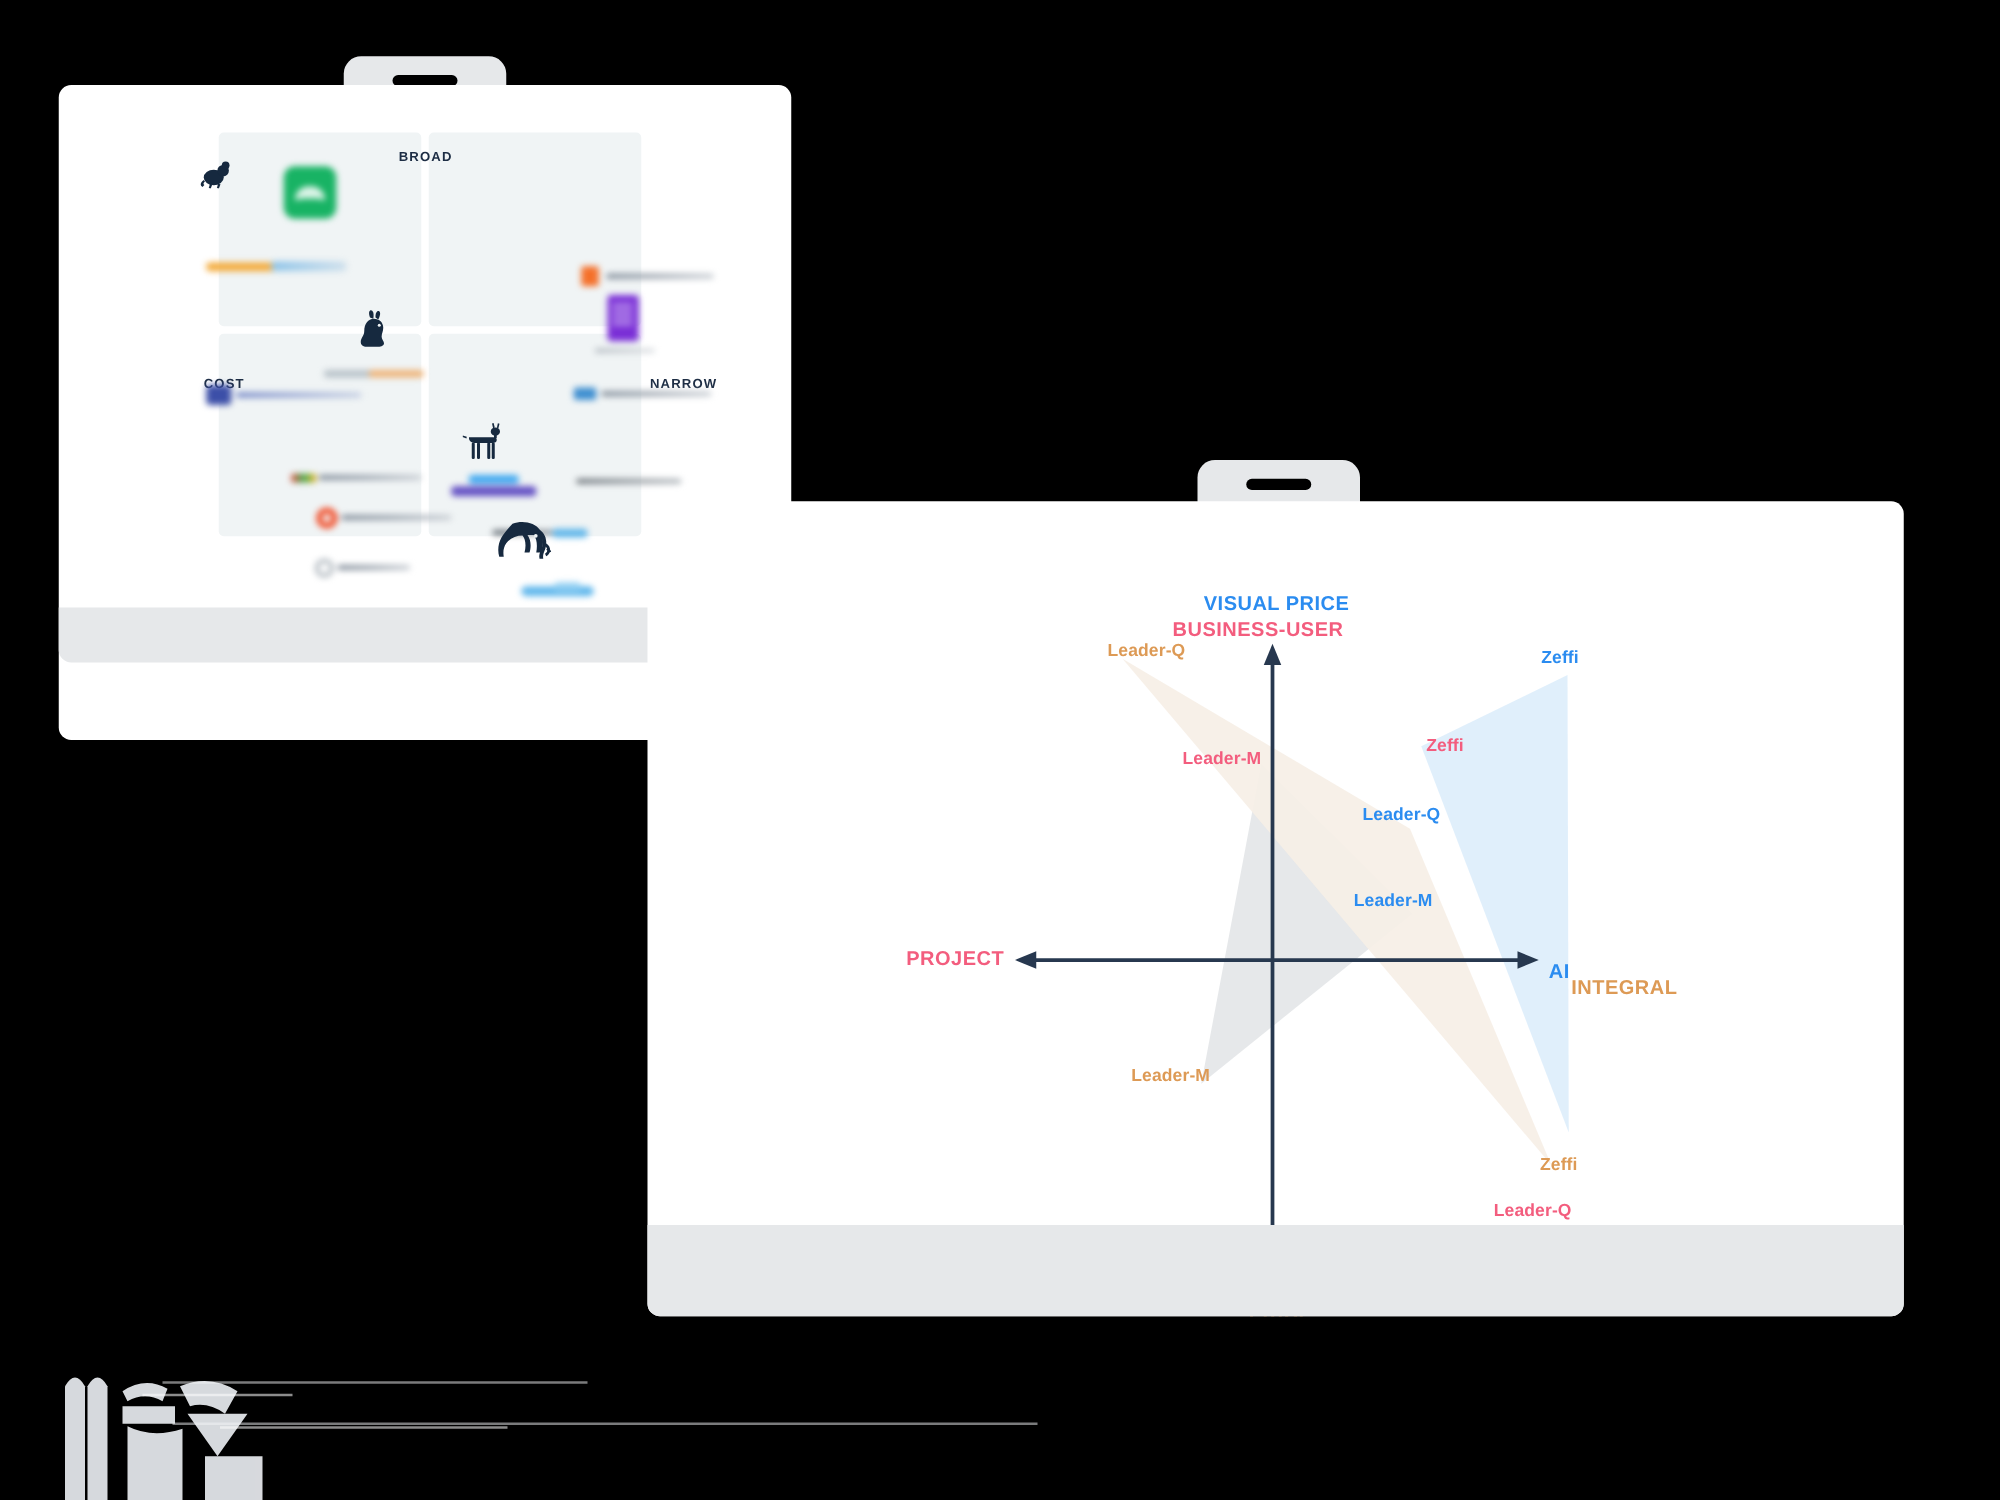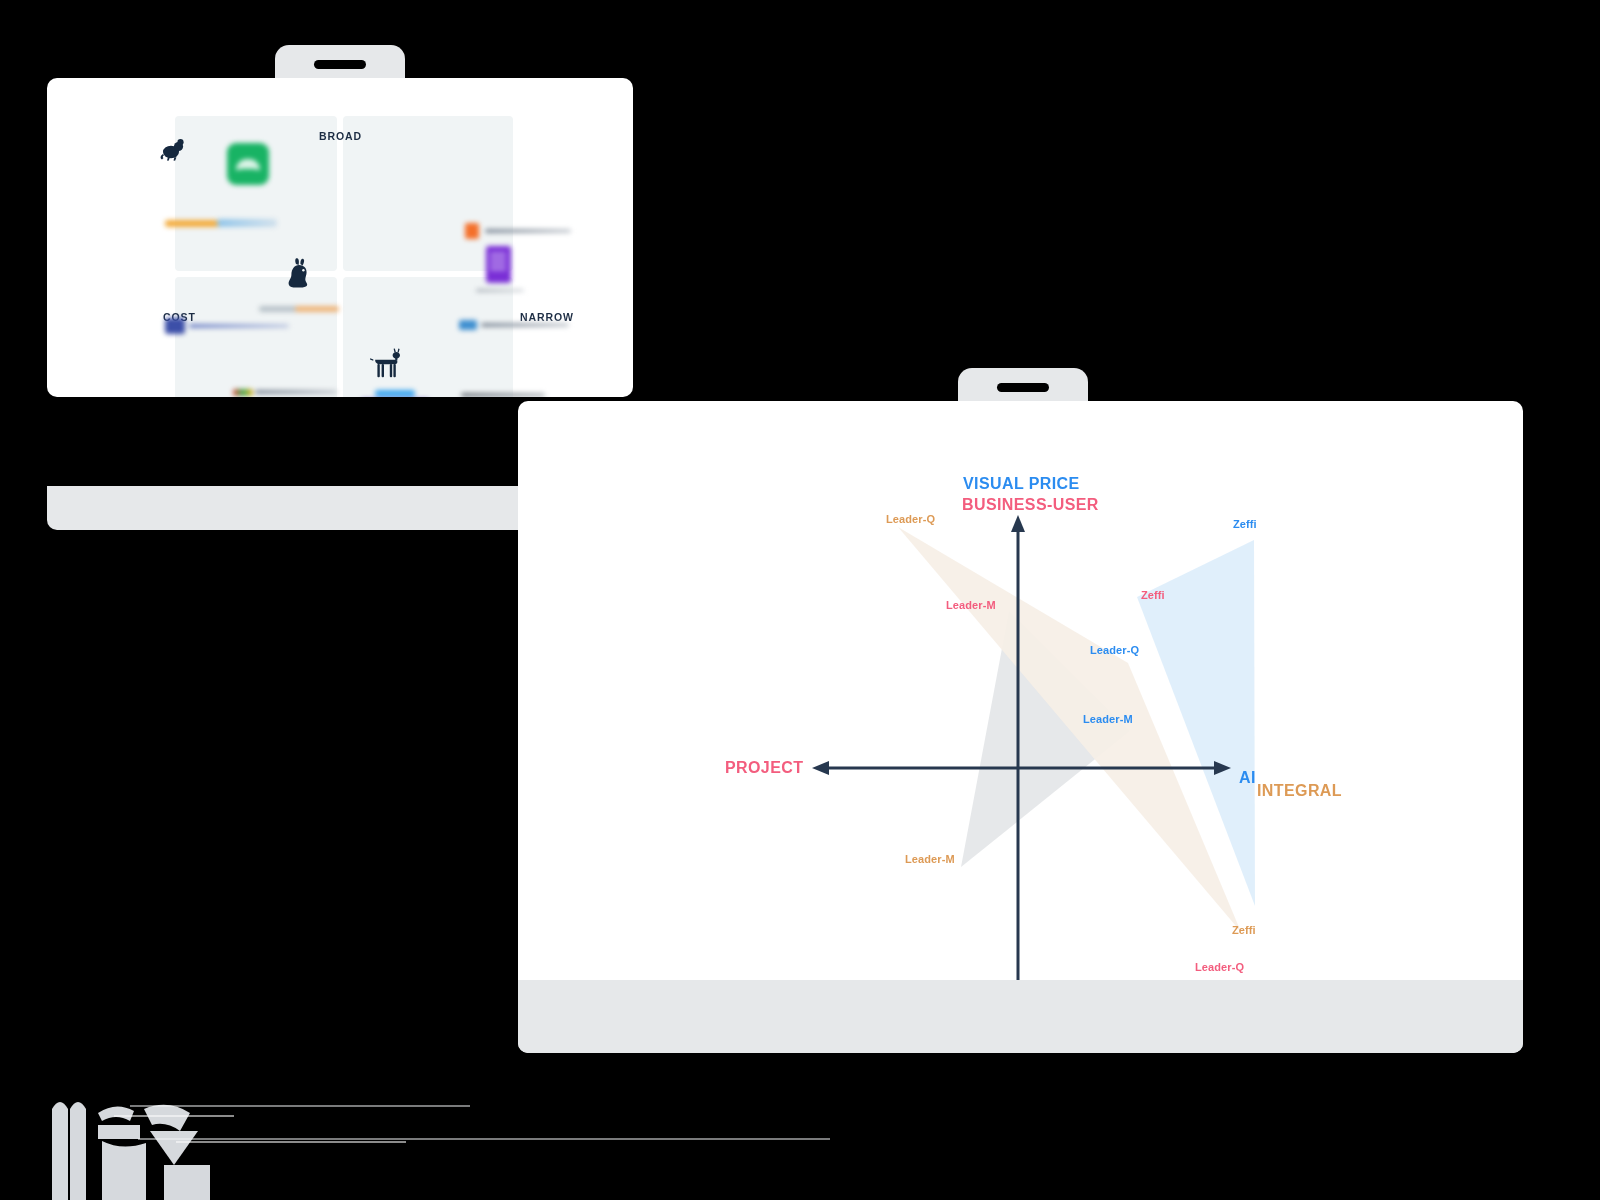--- a/index.html
+++ b/index.html
@@ -48,7 +48,7 @@
   
   #left-monitor { left: 47px; top: 45px; }
   #left-monitor .monitor-notch { left: 228px; top: 0px; width: 130px; height: 38px; }
-  #left-monitor .monitor-screen { left: 0px; top: 33px; width: 586px; height: 319px; }
+  #left-monitor .monitor-screen { left: 0px; top: 23px; width: 586px; height: 524px; }
   #left-monitor .monitor-foot { left: 0px; top: 441px; width: 586px; height: 44px; }
 
   .quad-wrap {

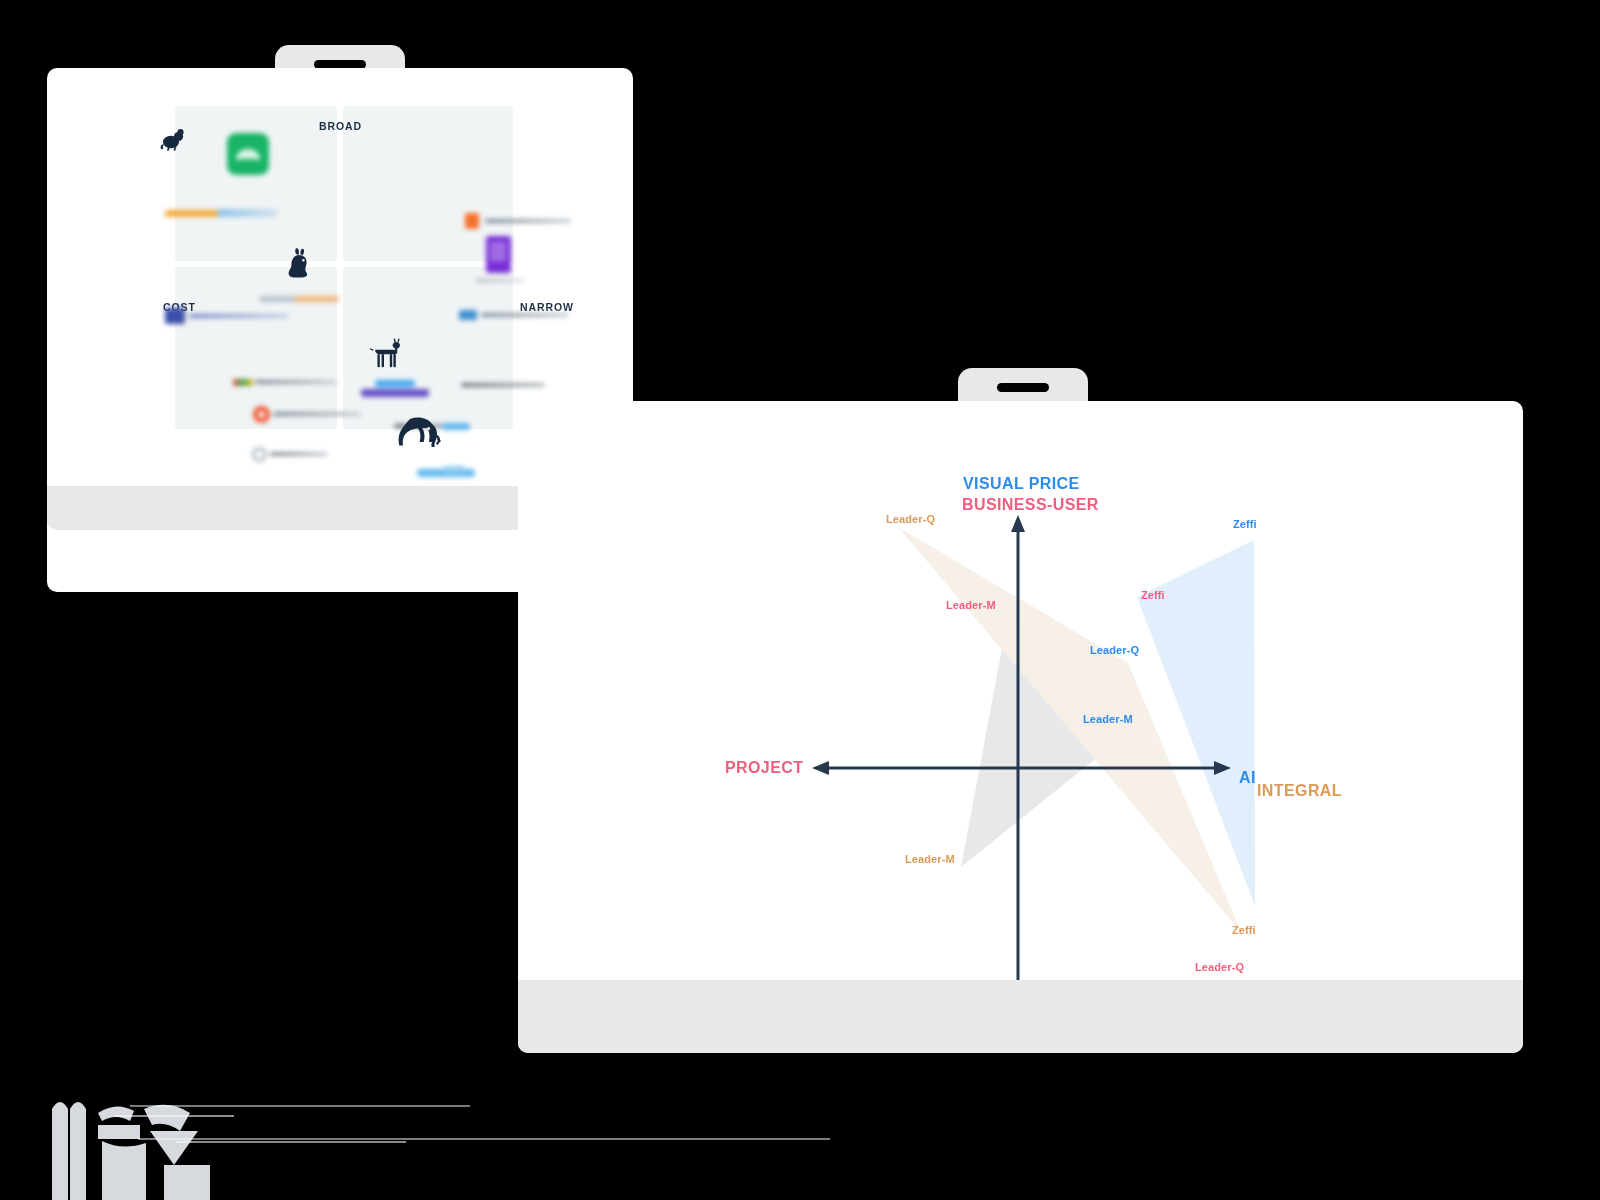--- a/index.html
+++ b/index.html
@@ -319,7 +319,7 @@
       </svg>
 
       <div class="map-label axis-title c-blue" style="left:445px; top:74px;">VISUAL PRICE</div>
-      <div class="map-label axis-title c-pink" style="left:444px; top:95px;">BUSINESS-USER</div>
+      <div class="map-label axis-title c-pink" style="left:420px; top:95px;">BUSINESS-USER</div>
 
       <div class="map-label axis-title c-pink" style="left:444px; top:621px;">ANALYST-USER</div>
       <div class="map-label axis-title c-orange" style="left:481px; top:642px;">PRICE</div>

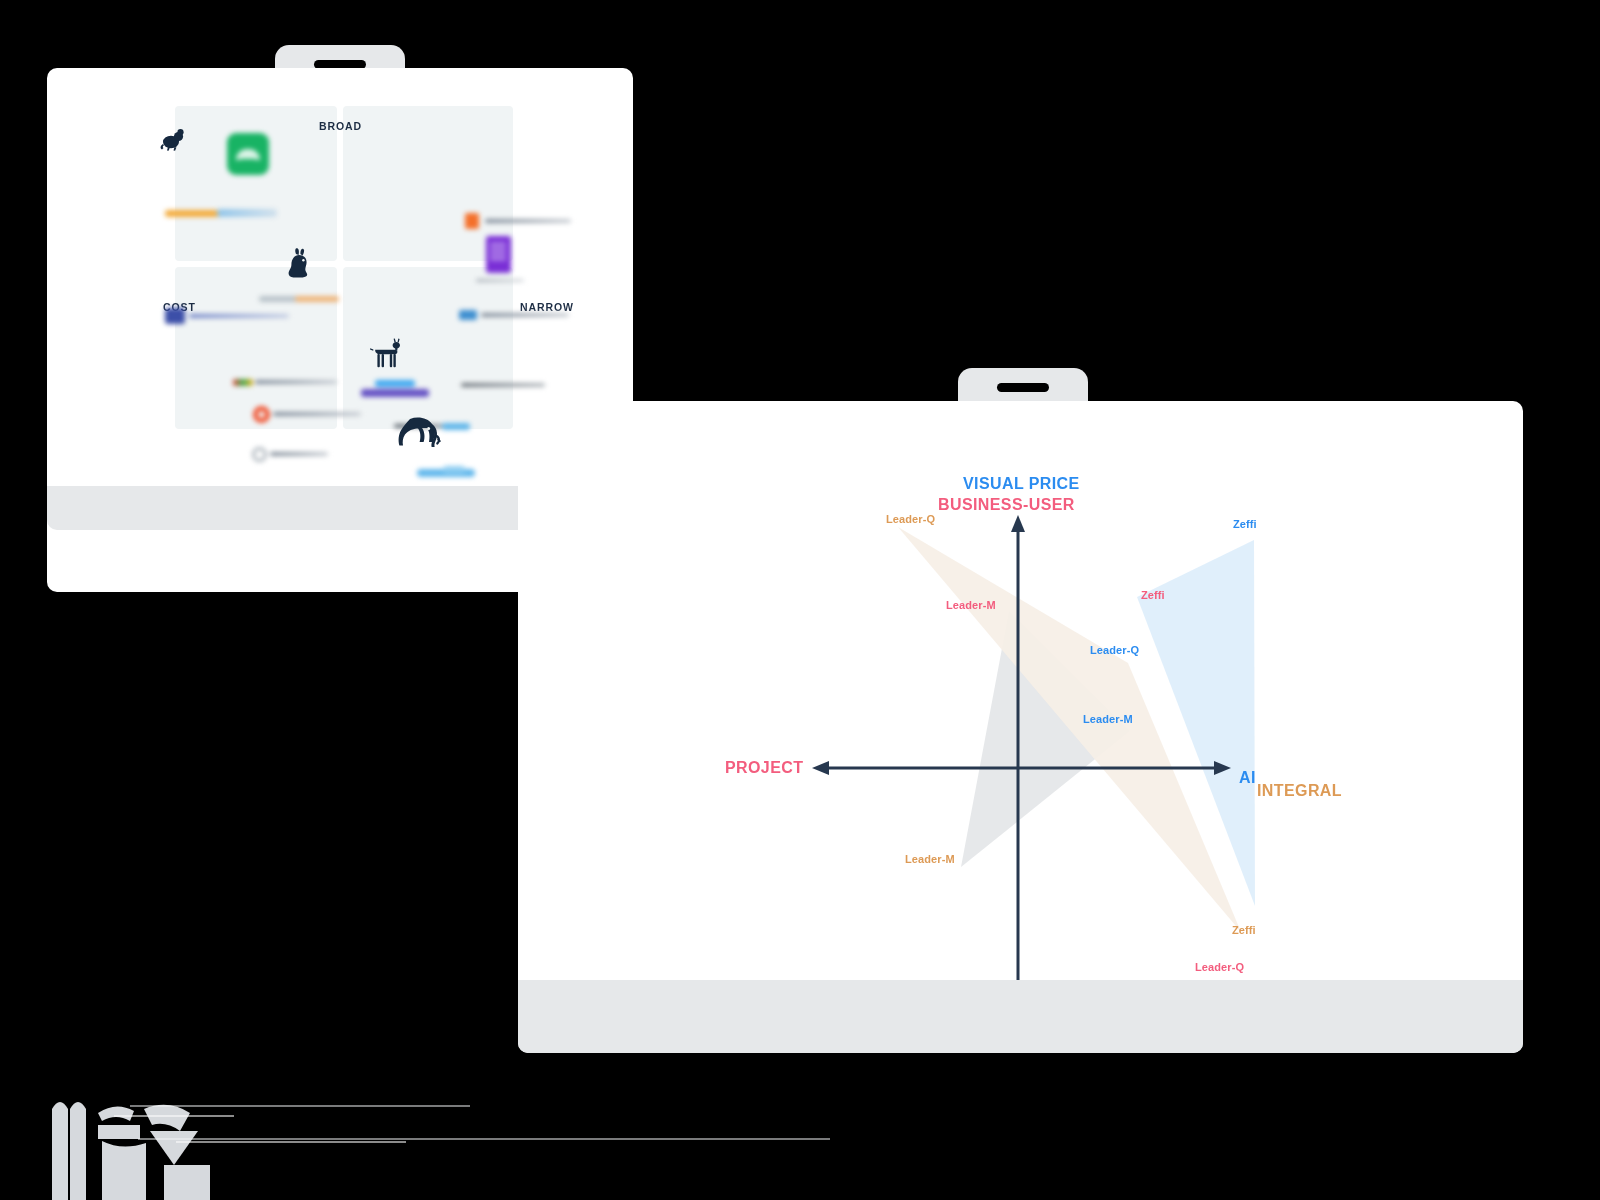--- a/index.html
+++ b/index.html
@@ -129,7 +129,7 @@
     letter-spacing: 0.4px;
   }
   .point-label {
-    font-size: 11px;
+    font-size: 14px;
     letter-spacing: 0.1px;
   }
 

